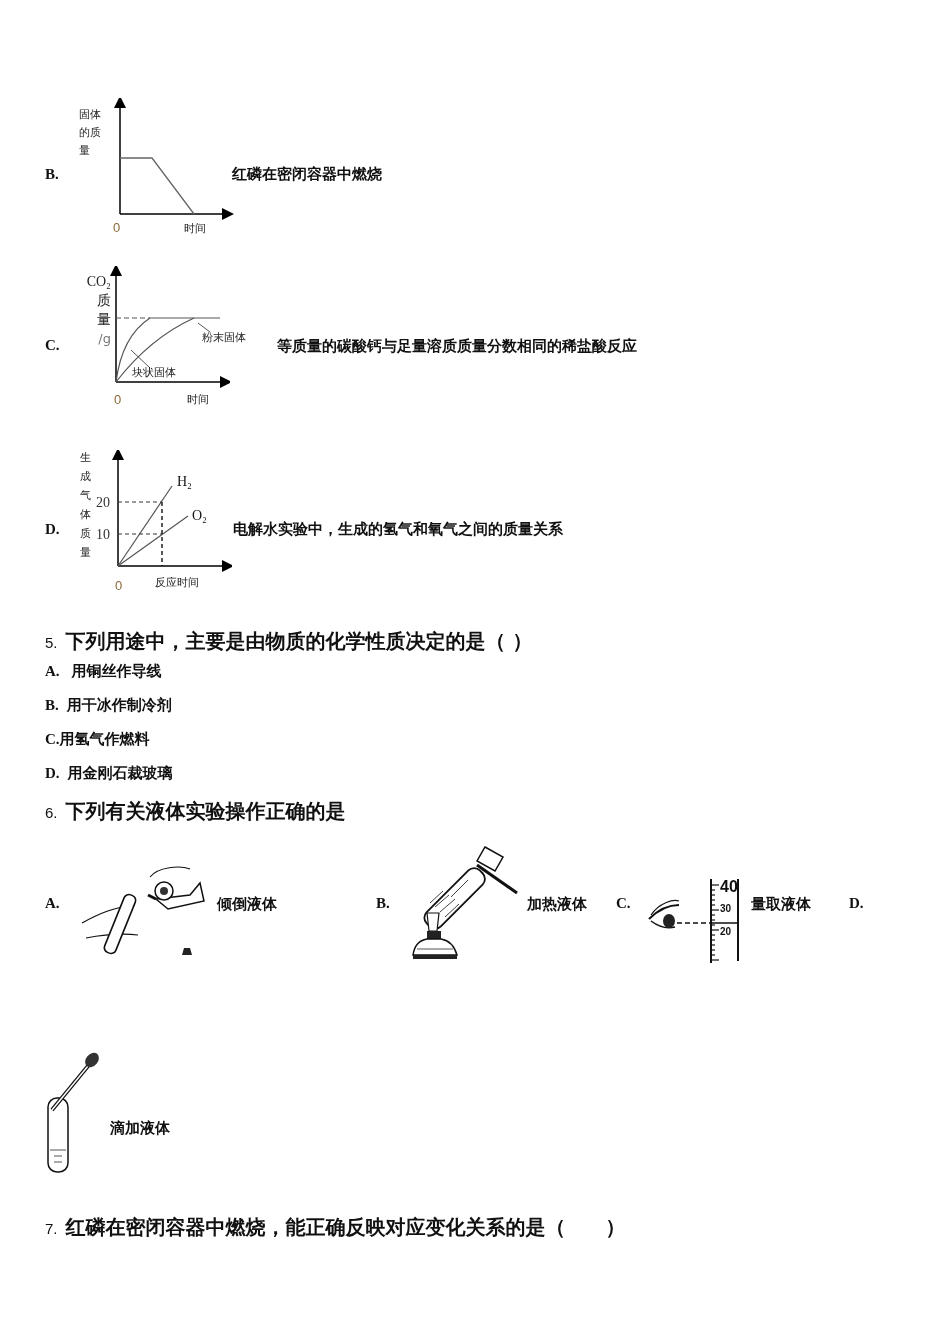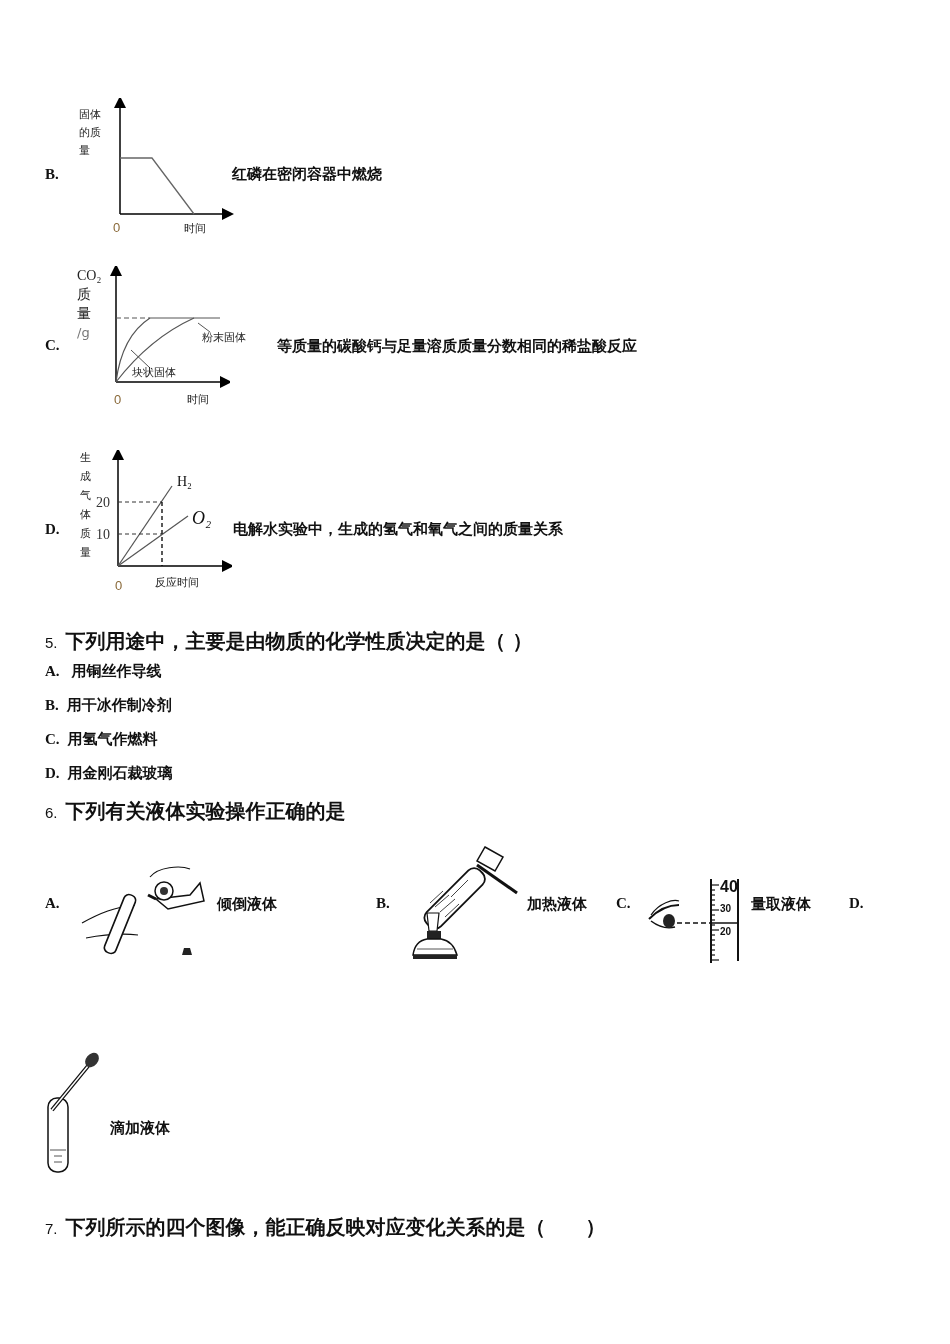--- a/index.html
+++ b/index.html
@@ -41,7 +41,7 @@
 
 <div>
   <span class="abs opt-letter" style="left:45px; top:337px;">C.</span>
-  <div class="abs axis-lbl" style="left:77px; top:266px; width:34px; text-align:left; font-size:14px; line-height:19px;">
+  <div class="abs axis-lbl" style="left:77px; top:272px; width:34px; text-align:right; font-size:14px; line-height:19px;">
     <div style="font-family:'Liberation Serif',serif;">CO₂</div>
     <div>质</div>
     <div>量</div>

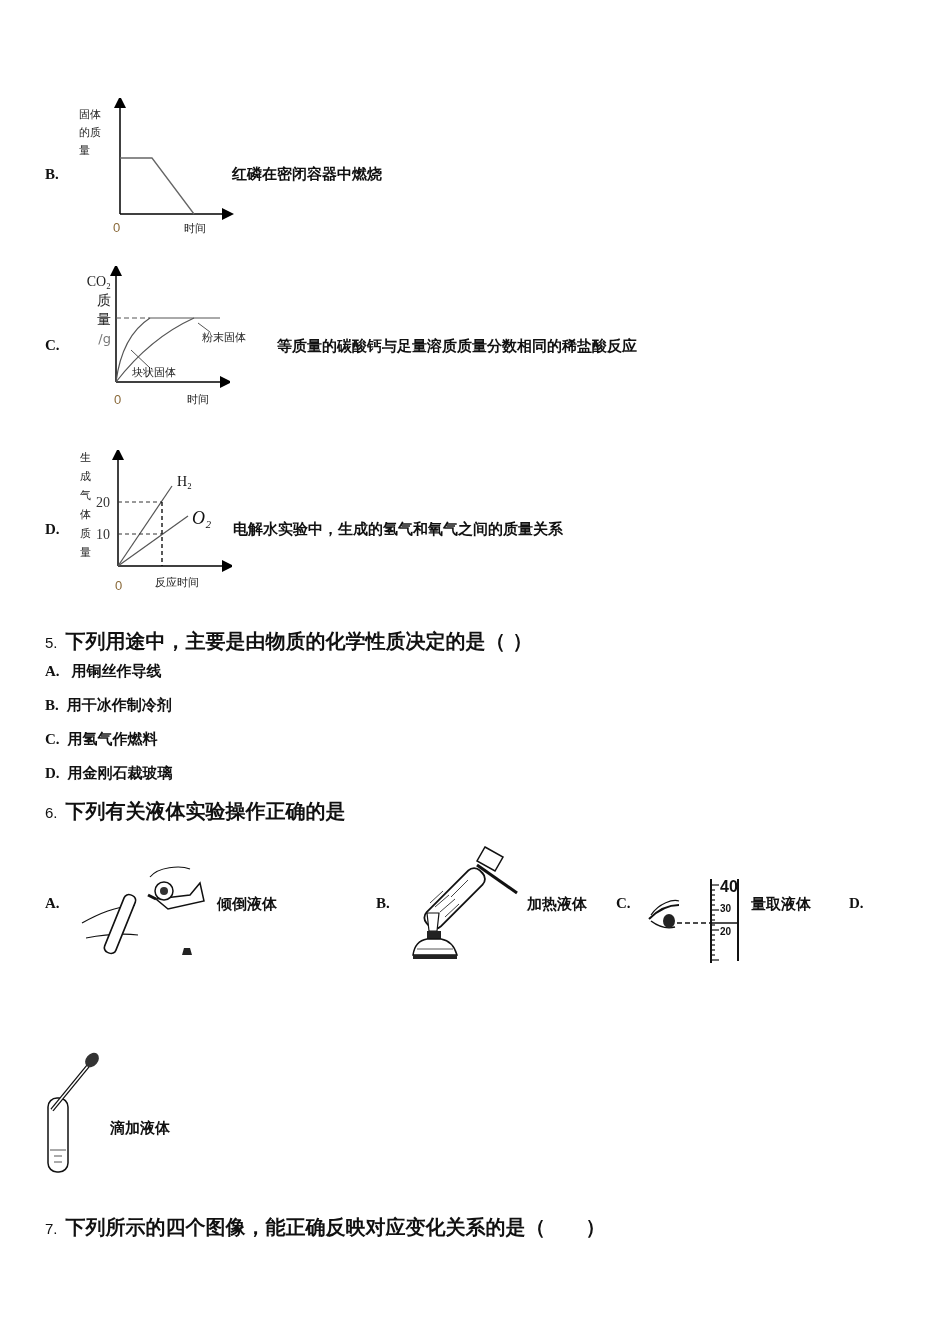--- a/index.html
+++ b/index.html
@@ -96,7 +96,7 @@
   <span class="abs small-num" style="left:96px; top:495px; font-family:'Liberation Serif',serif; font-size:14px;">20</span>
   <span class="abs small-num" style="left:96px; top:527px; font-family:'Liberation Serif',serif; font-size:14px;">10</span>
   <span class="abs" style="left:177px; top:474px; font-family:'Liberation Serif',serif; font-size:14px;">H₂</span>
-  <span class="abs" style="left:192px; top:508px; font-family:'Liberation Serif',serif; font-size:18px;font-style:italic;">O₂</span>
+  <span class="abs" style="left:192px; top:508px; font-family:'Liberation Serif',serif; font-size:14px;">O₂</span>
   <span class="abs small-num" style="left:115px; top:578px; color:#8a6a3a;">0</span>
   <span class="abs axis-lbl" style="left:155px; top:574px;">反应时间</span>
   <span class="abs opt-text" style="left:233px; top:520px;">电解水实验中，生成的氢气和氧气之间的质量关系</span>

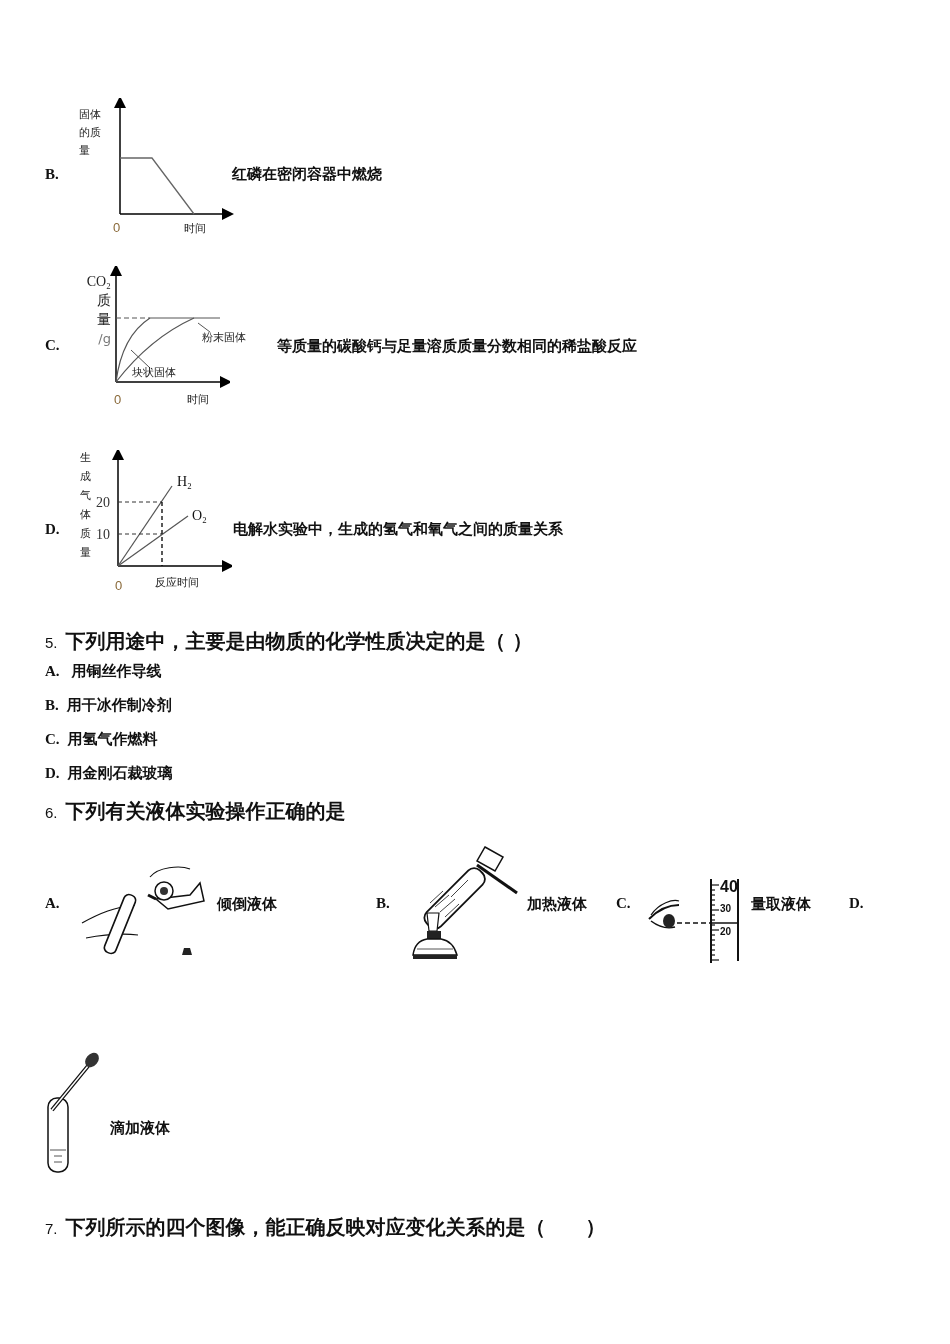--- a/index.html
+++ b/index.html
@@ -117,7 +117,7 @@
   </div>
   <div class="abs row" style="left:45px; top:730px;">
     <span class="opt-letter">C.</span>
-    <span class="opt-text" style="margin-left:8px;">用氢气作燃料</span>
+    <span class="opt-text" style="">用氢气作燃料</span>
   </div>
   <div class="abs row" style="left:45px; top:764px;">
     <span class="opt-letter">D.</span>

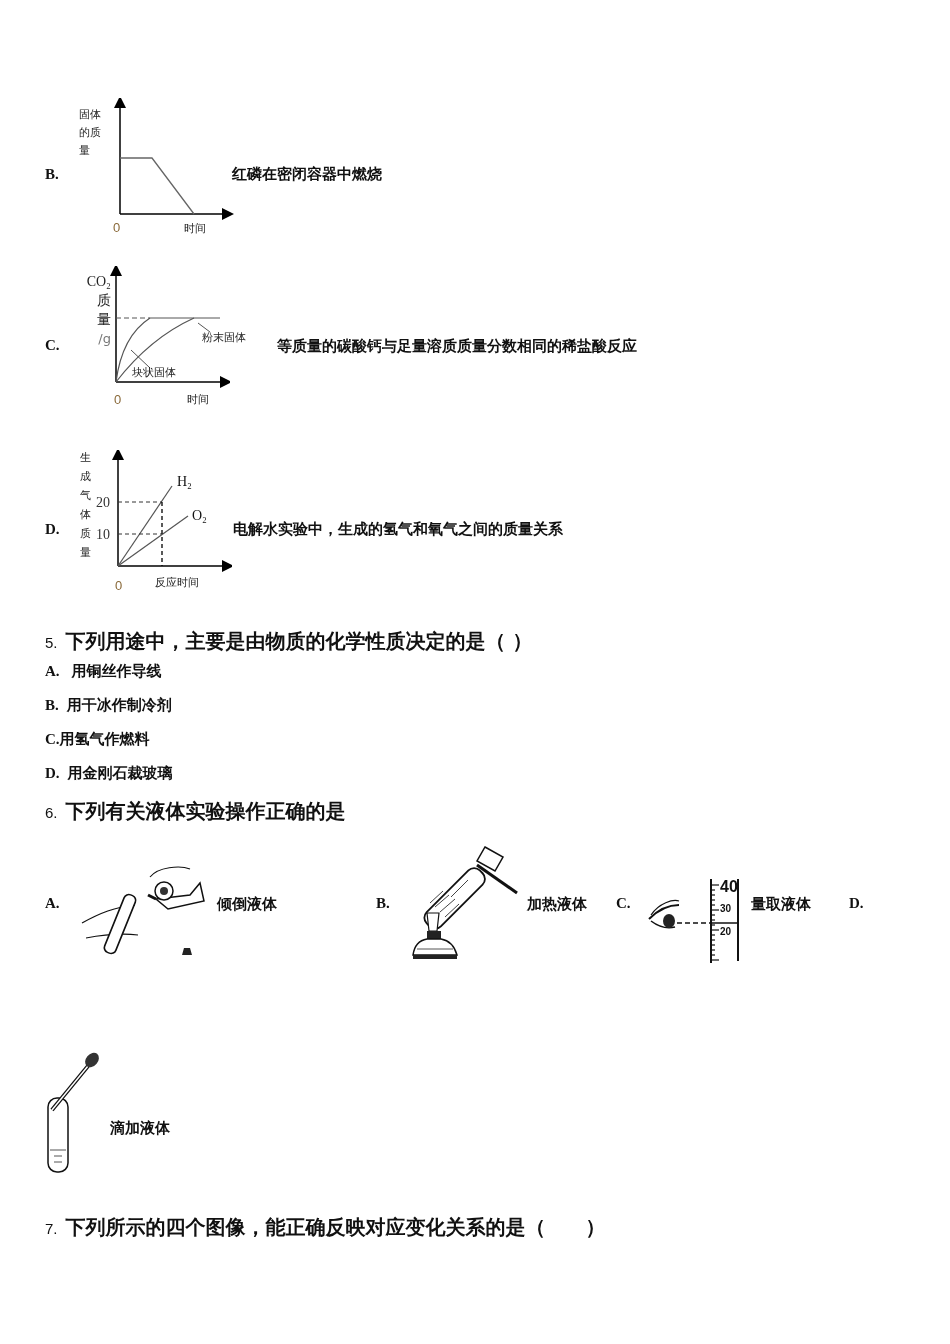--- a/index.html
+++ b/index.html
@@ -208,7 +208,7 @@
 <div>
   <div class="abs row" style="left:45px; top:1214px;">
     <span class="q-num">7.</span>
-    <span class="q-text" style="margin-left:8px;">下列所示的四个图像，能正确反映对应变化关系的是（　　）</span>
+    <span class="q-text" style="margin-left:8px;">红磷在密闭容器中燃烧，能正确反映对应变化关系的是（　　）</span>
   </div>
 </div>
 

